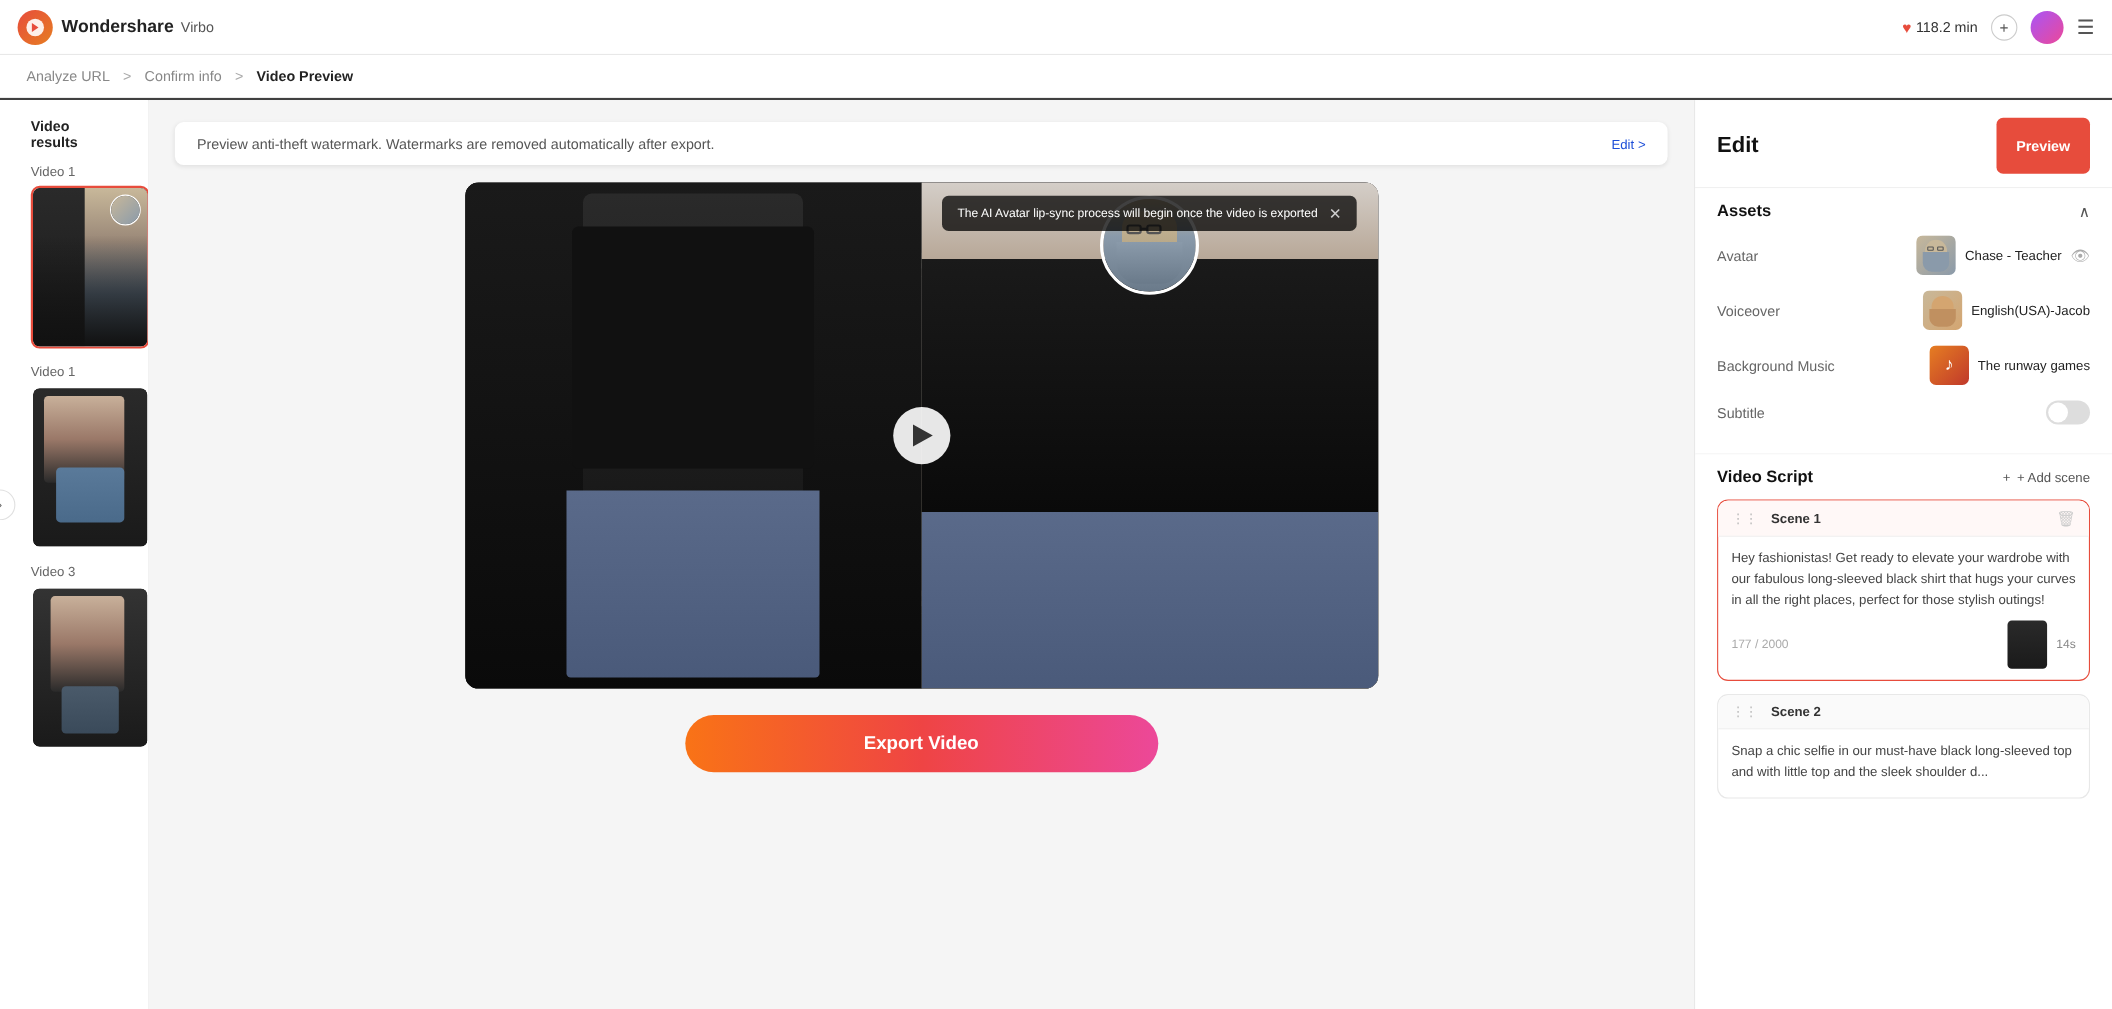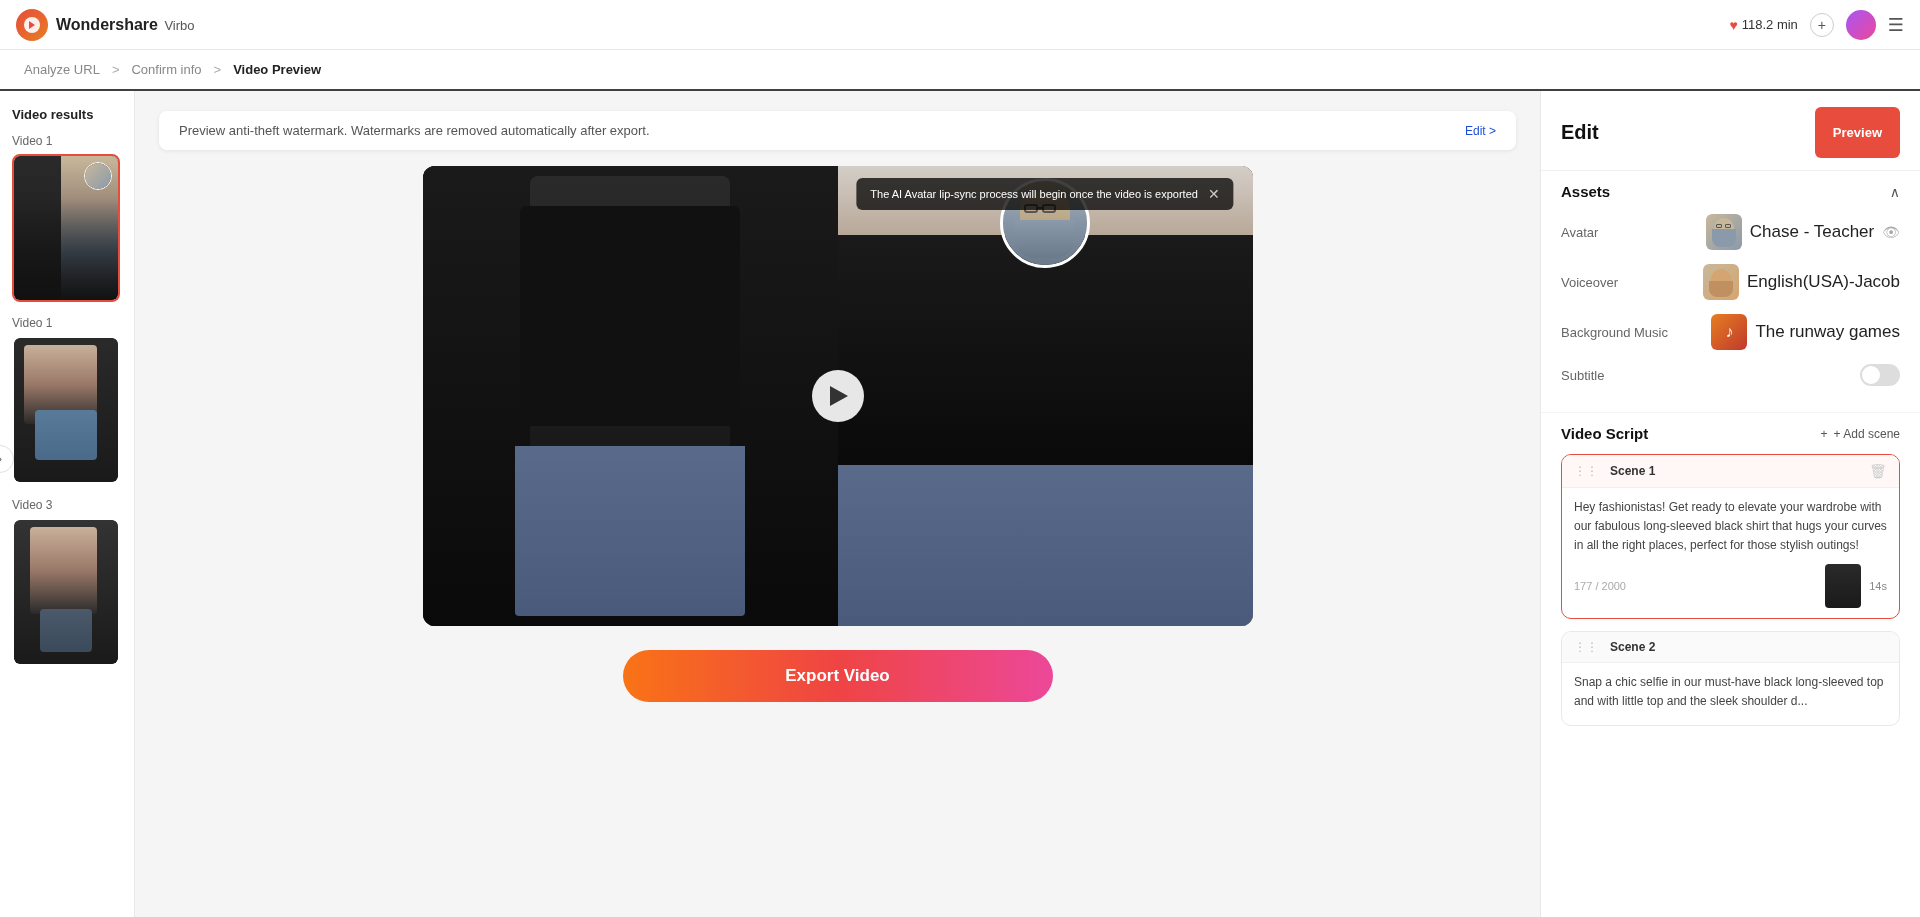--- a/index.html
+++ b/index.html
@@ -37,7 +37,7 @@
     
     .left-sidebar {
       width: 135px; background: #fff; border-right: 1px solid #e8e8e8;
-      padding: 16px 12px; overflow-y: auto; flex-shrink: 0;
+      padding: 16px 28px; overflow-y: auto; flex-shrink: 0;
     }
     .sidebar-title { font-size: 13px; font-weight: 600; color: #222; margin-bottom: 12px; }
     .video-label { font-size: 12px; color: #666; margin-bottom: 6px; }

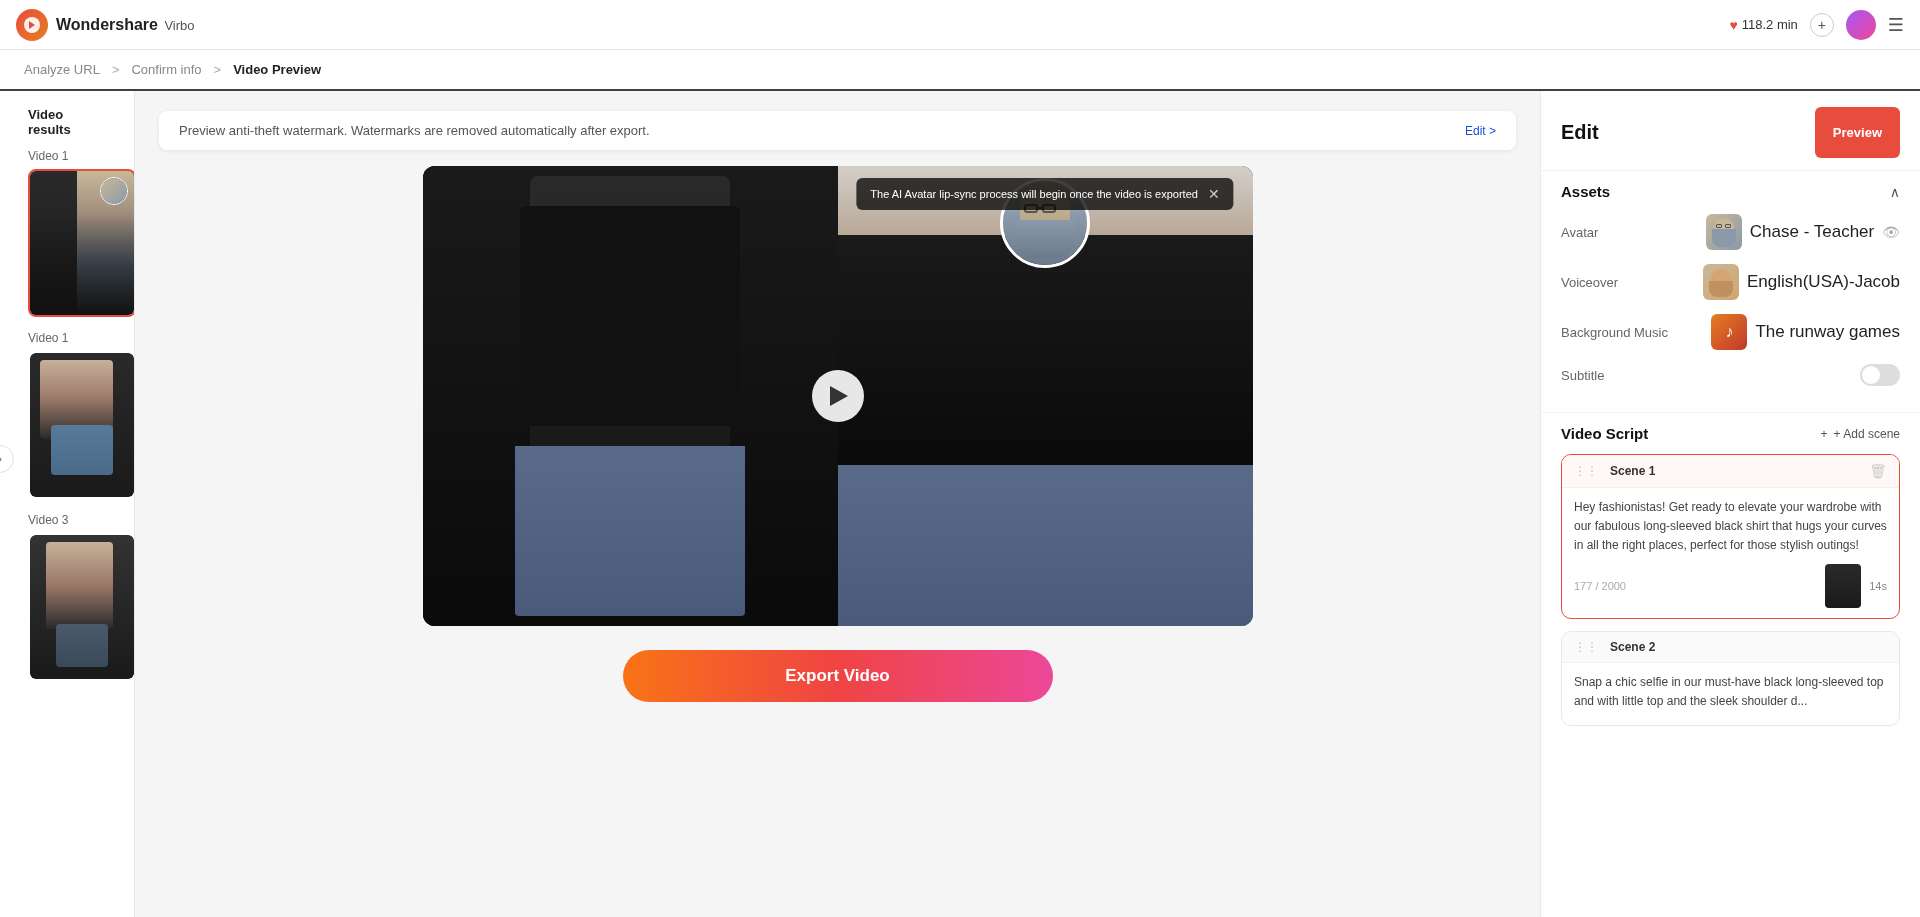--- a/index.html
+++ b/index.html
@@ -208,7 +208,7 @@
       width: 100%; height: 100%; display: flex; align-items: center; justify-content: center;
       color: #fff; font-size: 12px;
     }
-    .asset-name { font-size: 17px; color: #222; font-weight: 500; }
+    .asset-name { font-size: 12px; color: #222; font-weight: 500; }
     .eye-icon { color: #aaa; cursor: pointer; font-size: 14px; }
     .toggle-switch {
       width: 40px; height: 22px; border-radius: 11px; background: #ddd;

